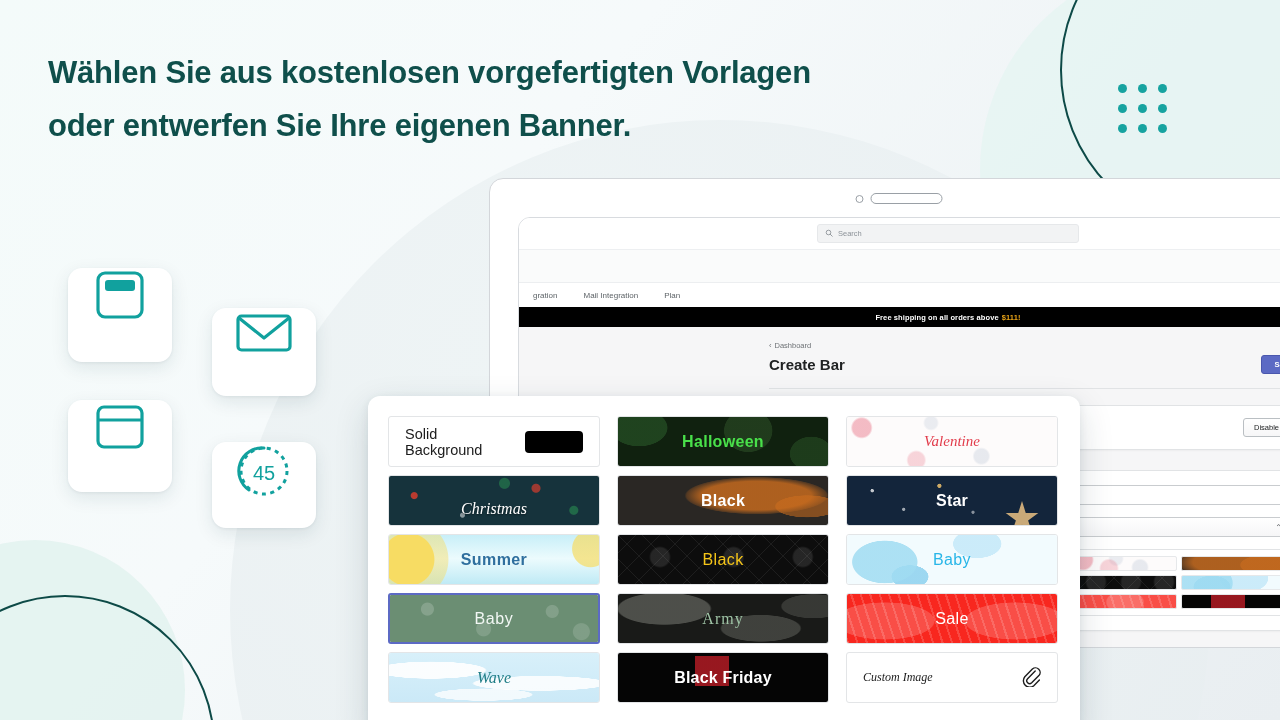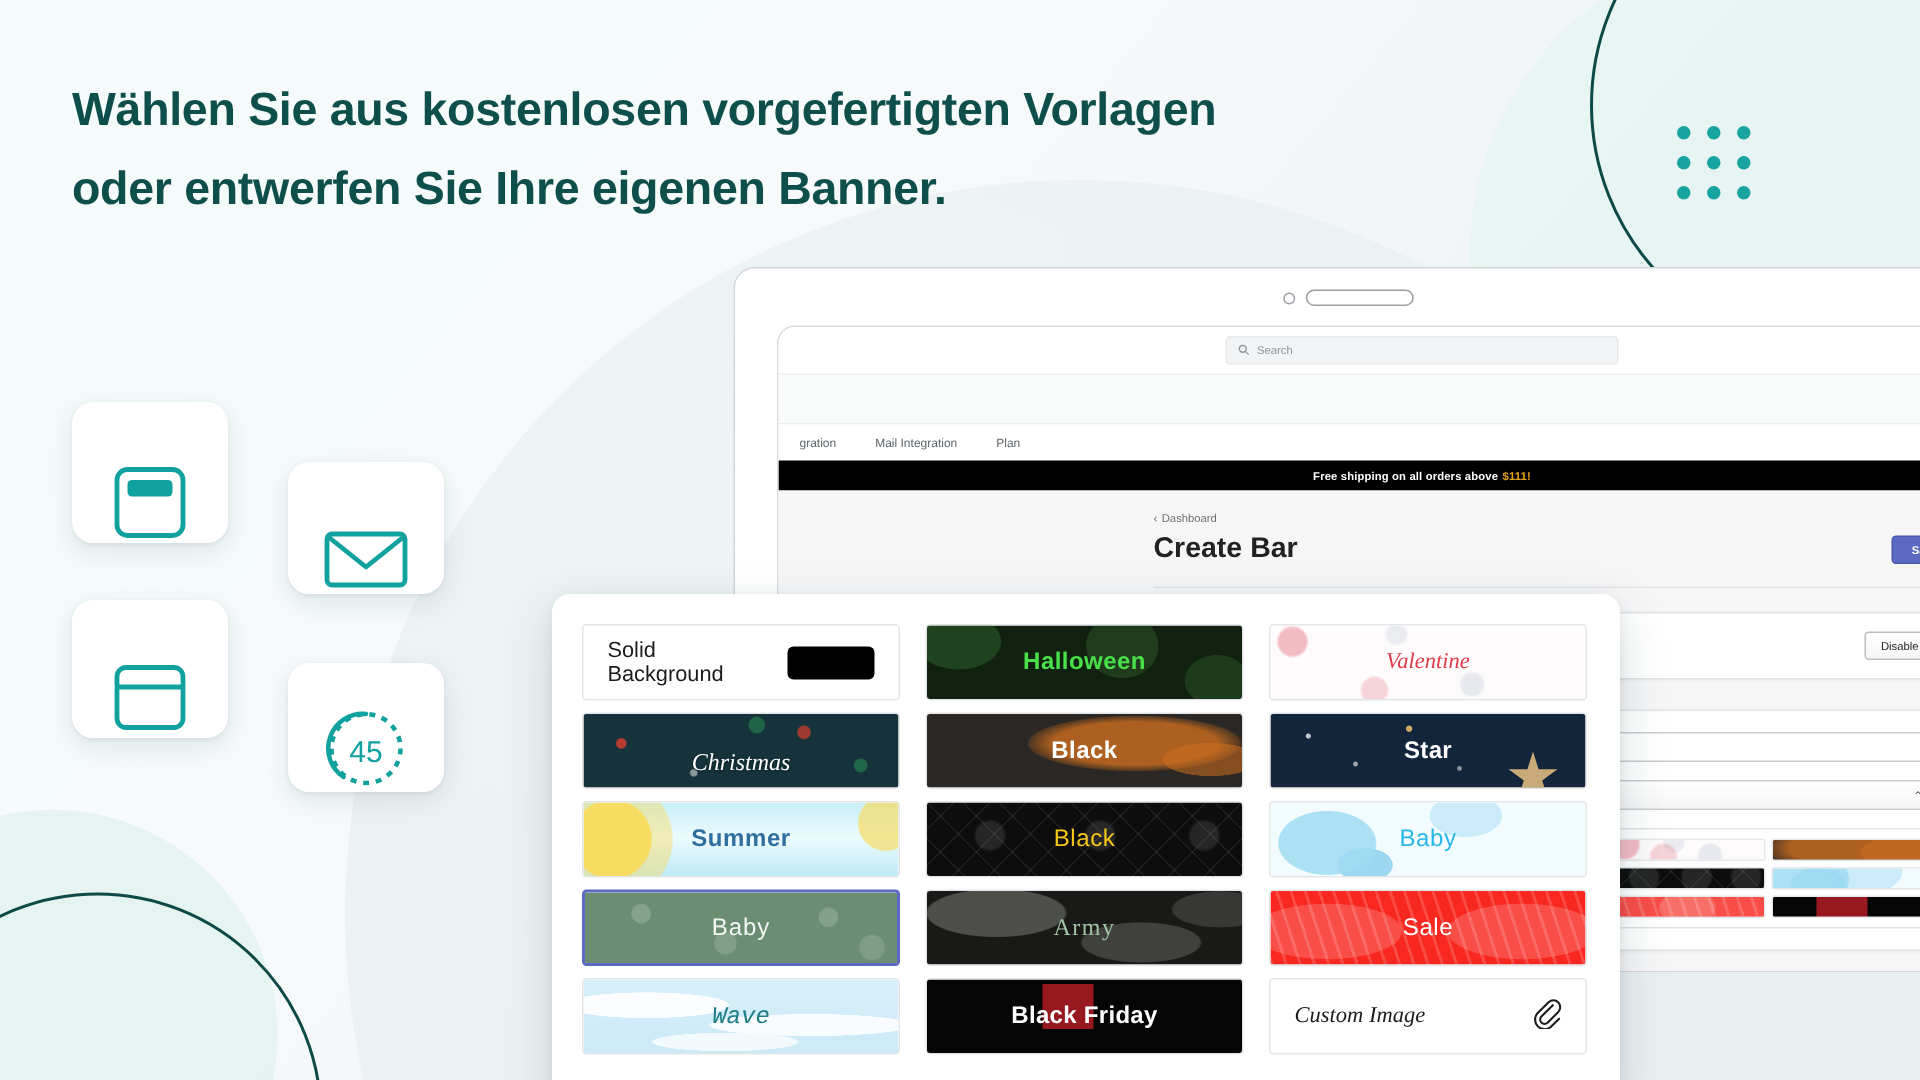--- a/index.html
+++ b/index.html
@@ -110,7 +110,7 @@
   #page-head { padding-left: 250px; }
   #breadcrumb { font-size: 7.5px; color: #6d7175; display: flex; align-items: center; gap: 3px; }
   #page-title-row { display: flex; align-items: center; justify-content: space-between; padding-right: 72px; margin-top: 5px; }
-  #page-title { font-size: 19px; font-weight: 700; color: #202223; }
+  #page-title { font-size: 15px; font-weight: 700; color: #202223; }
   #save-button {
     background: #5c6ac4; color: #fff; font-size: 7.5px; font-weight: 600;
     padding: 4px 12px; border-radius: 3px; border: 1px solid #4a57ad;

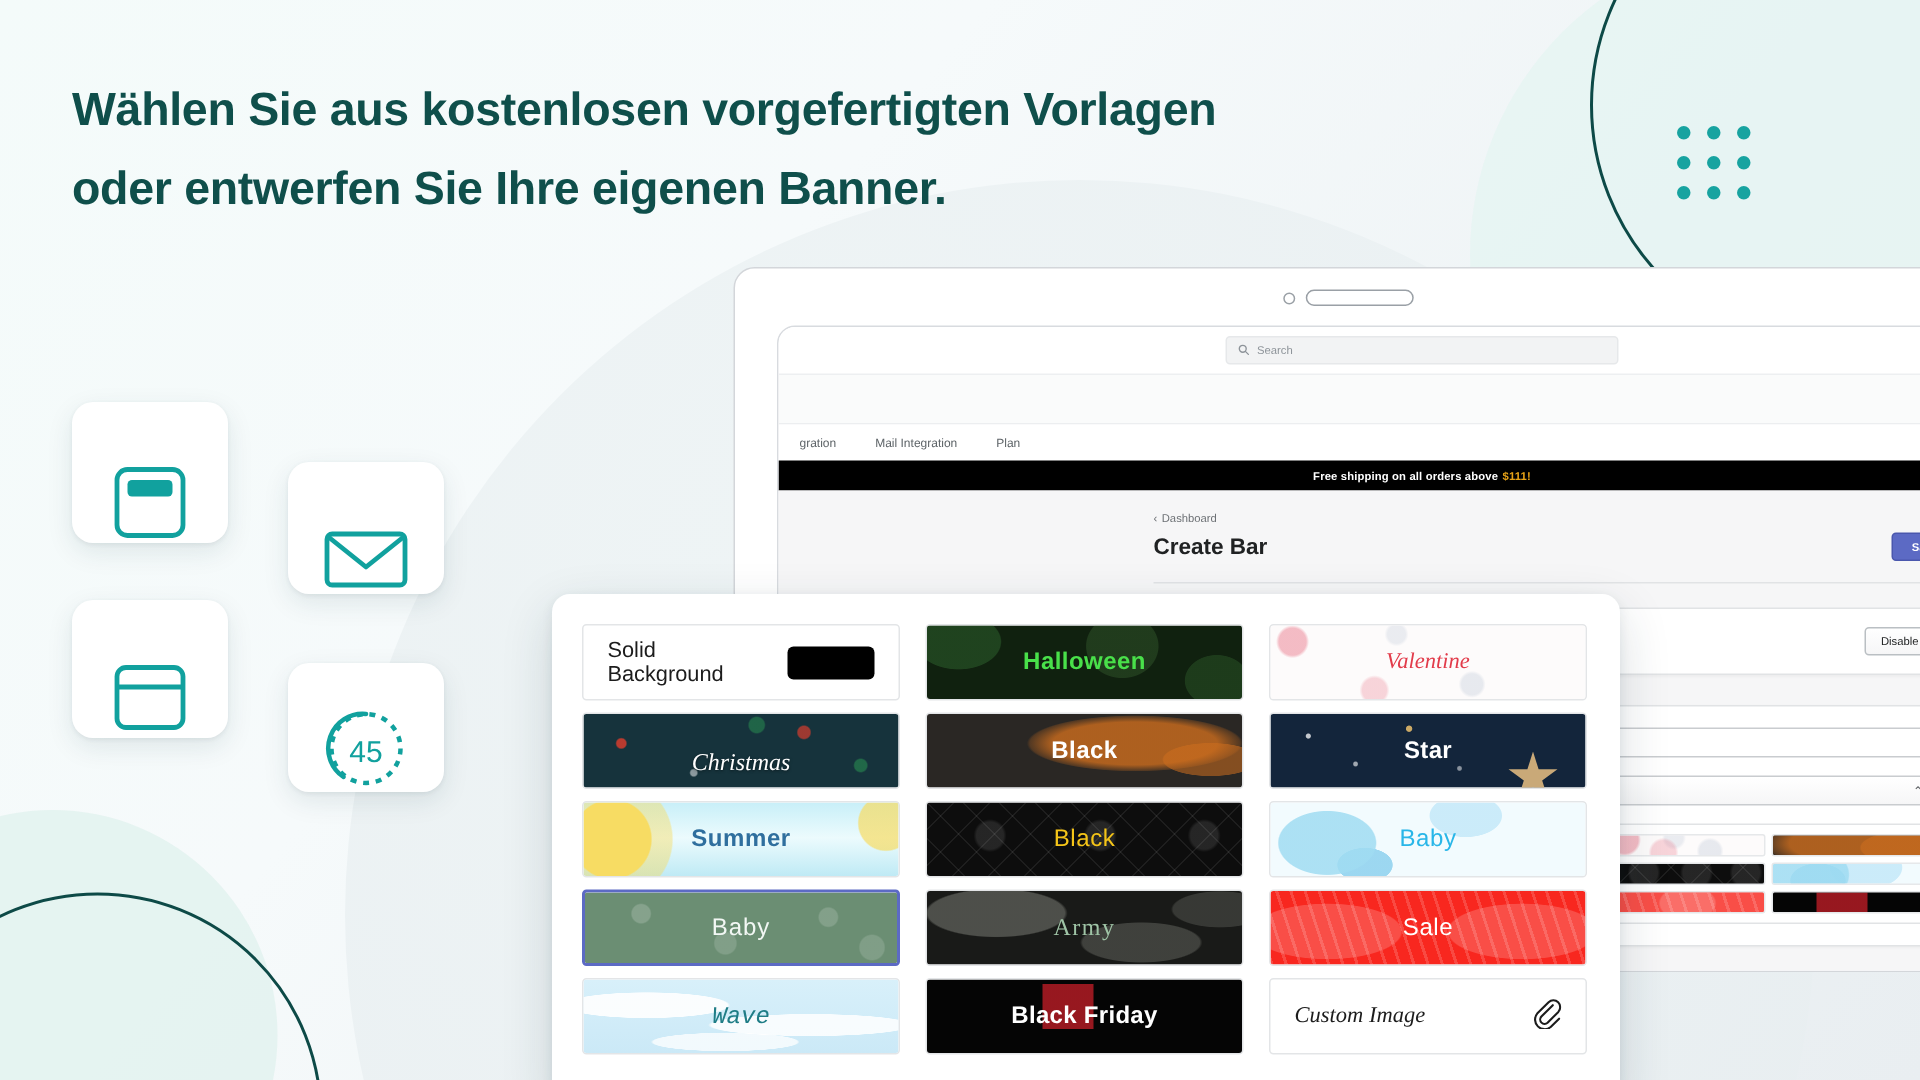--- a/index.html
+++ b/index.html
@@ -56,7 +56,7 @@
   .feat-card {
     position: absolute; background: #fff; border-radius: 14px;
     box-shadow: 0 6px 18px rgba(22,60,70,.10), 0 1px 3px rgba(22,60,70,.07);
-    display: flex; align-items: flex-end; justify-content: center;
+    display: flex; align-items: flex-start; justify-content: center; margin-left: 20px;
   }
   #feat-banner { left: 48px;  top: 268px; width: 104px; height: 94px; }
   #feat-mail   { left: 192px; top: 308px; width: 104px; height: 88px; }

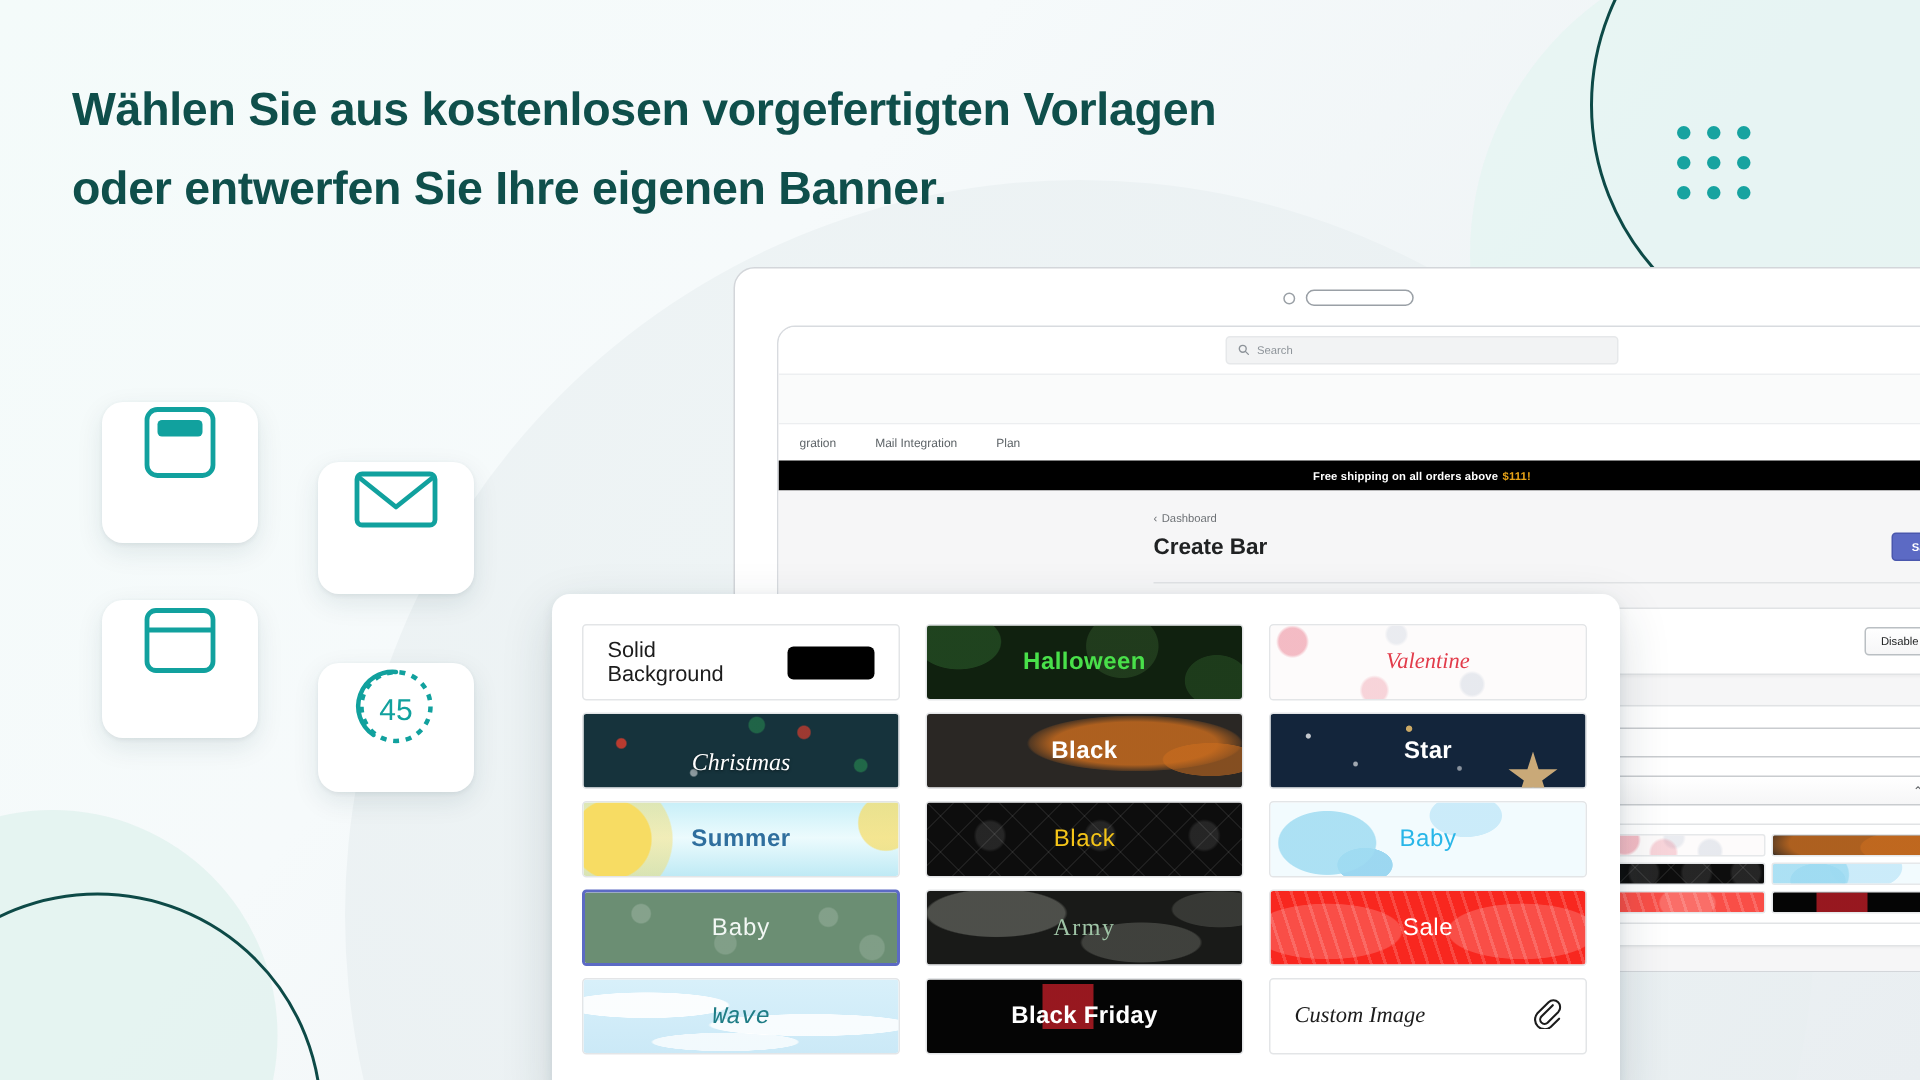--- a/index.html
+++ b/index.html
@@ -188,7 +188,7 @@
   .lbl-christmas { color:#fff; font-family:"Liberation Serif",serif; font-style:italic; text-shadow:0 1px 2px rgba(0,0,0,.5);margin-top:16px; }
   .lbl-summer    { color:#2f6f9e; font-weight:700; letter-spacing:.4px;text-align:center; }
   .lbl-snow      { color:#f2f7f4; letter-spacing:.6px; }
-  .lbl-wave      { color:#1f7d86; font-family:Liberation Mono, monospace; font-style:italic; font-size:16px; }
+  .lbl-wave      { color:#1f7d86; font-family:Liberation Serif, serif; font-style:italic; font-size:16px; }
   .lbl-halloween { color:#49e04a; font-weight:700; letter-spacing:.3px; }
   .lbl-autumn    { color:#fff; font-weight:700; letter-spacing:.3px; }
   .lbl-luxury    { color:#f5c518; letter-spacing:.4px; }

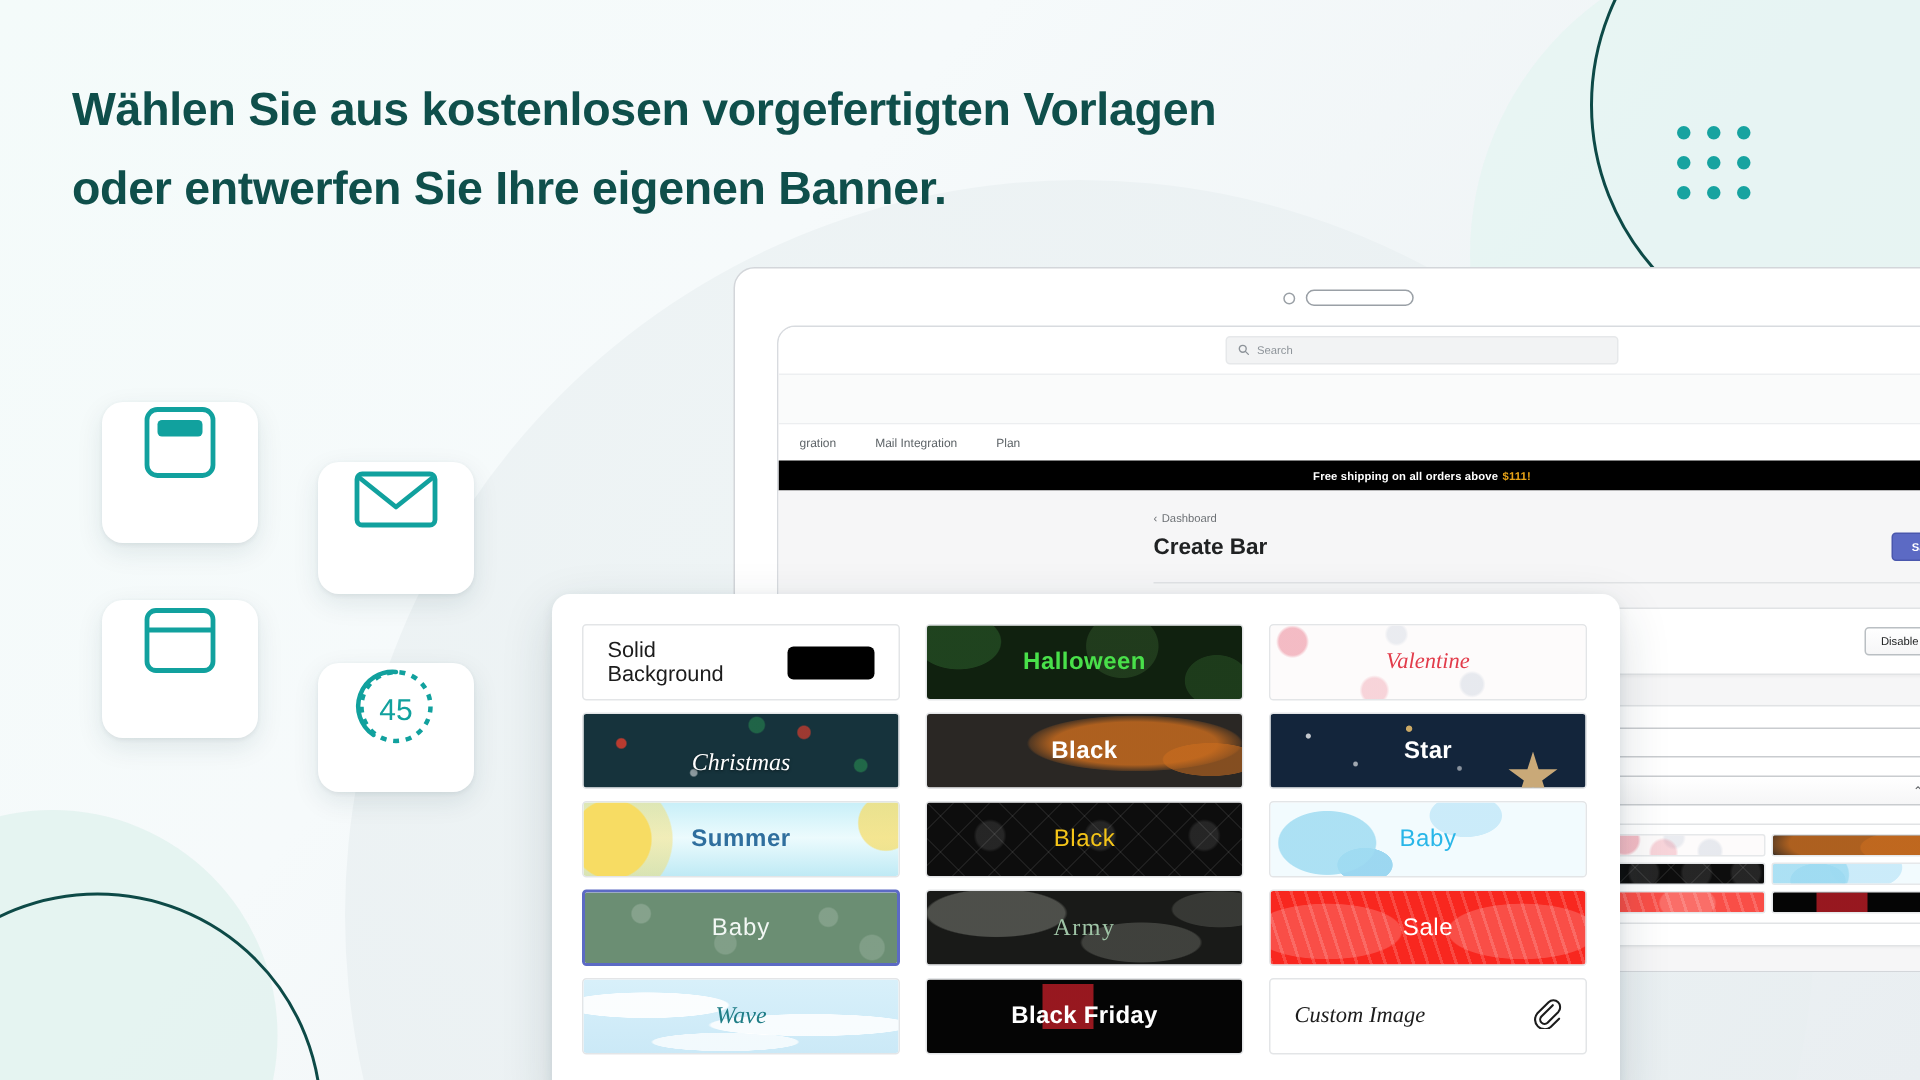--- a/index.html
+++ b/index.html
@@ -183,7 +183,7 @@
   }
   
   #tpl-custom { background: #fff; justify-content: space-between; padding: 0 16px; }
-  #tpl-custom .tpl-label { font-family: "Liberation Serif", serif; font-style: italic; font-size: 15px; color: #1c1c1c; }
+  #tpl-custom .tpl-label { font-family: "Liberation Serif", serif; font-style: italic; font-size: 12px; color: #1c1c1c; }
 
   .lbl-christmas { color:#fff; font-family:"Liberation Serif",serif; font-style:italic; text-shadow:0 1px 2px rgba(0,0,0,.5);margin-top:16px; }
   .lbl-summer    { color:#2f6f9e; font-weight:700; letter-spacing:.4px;text-align:center; }

